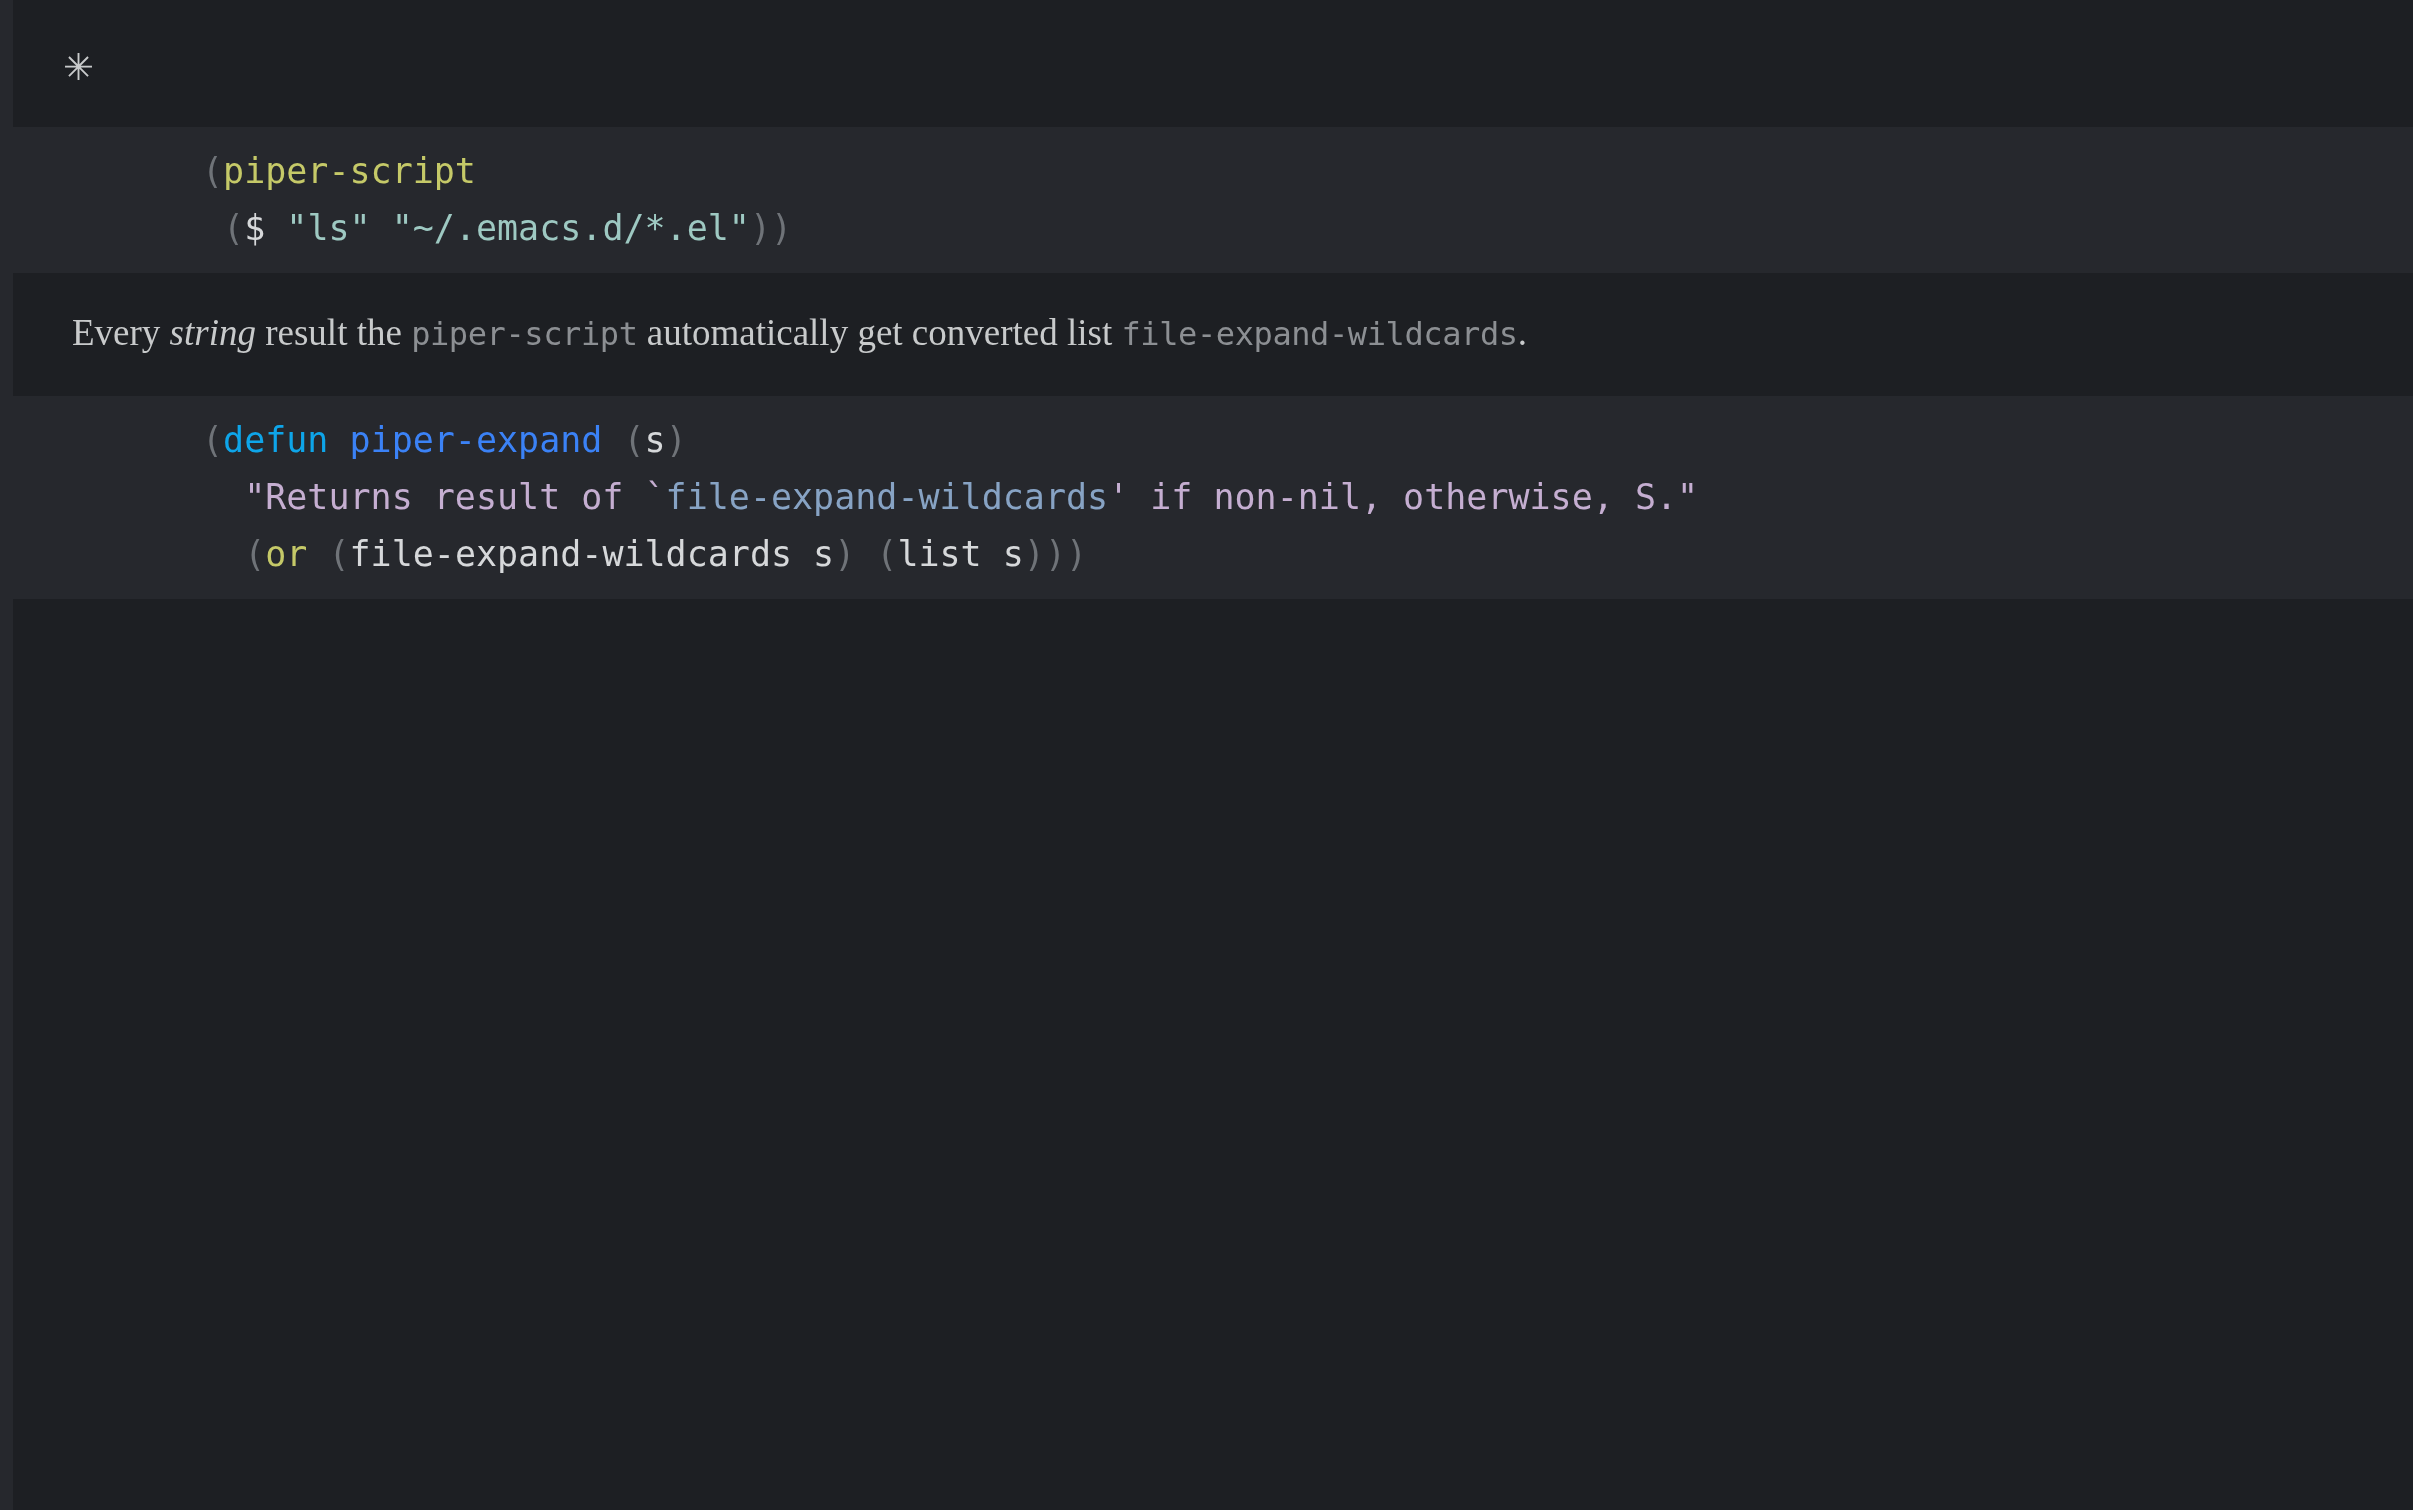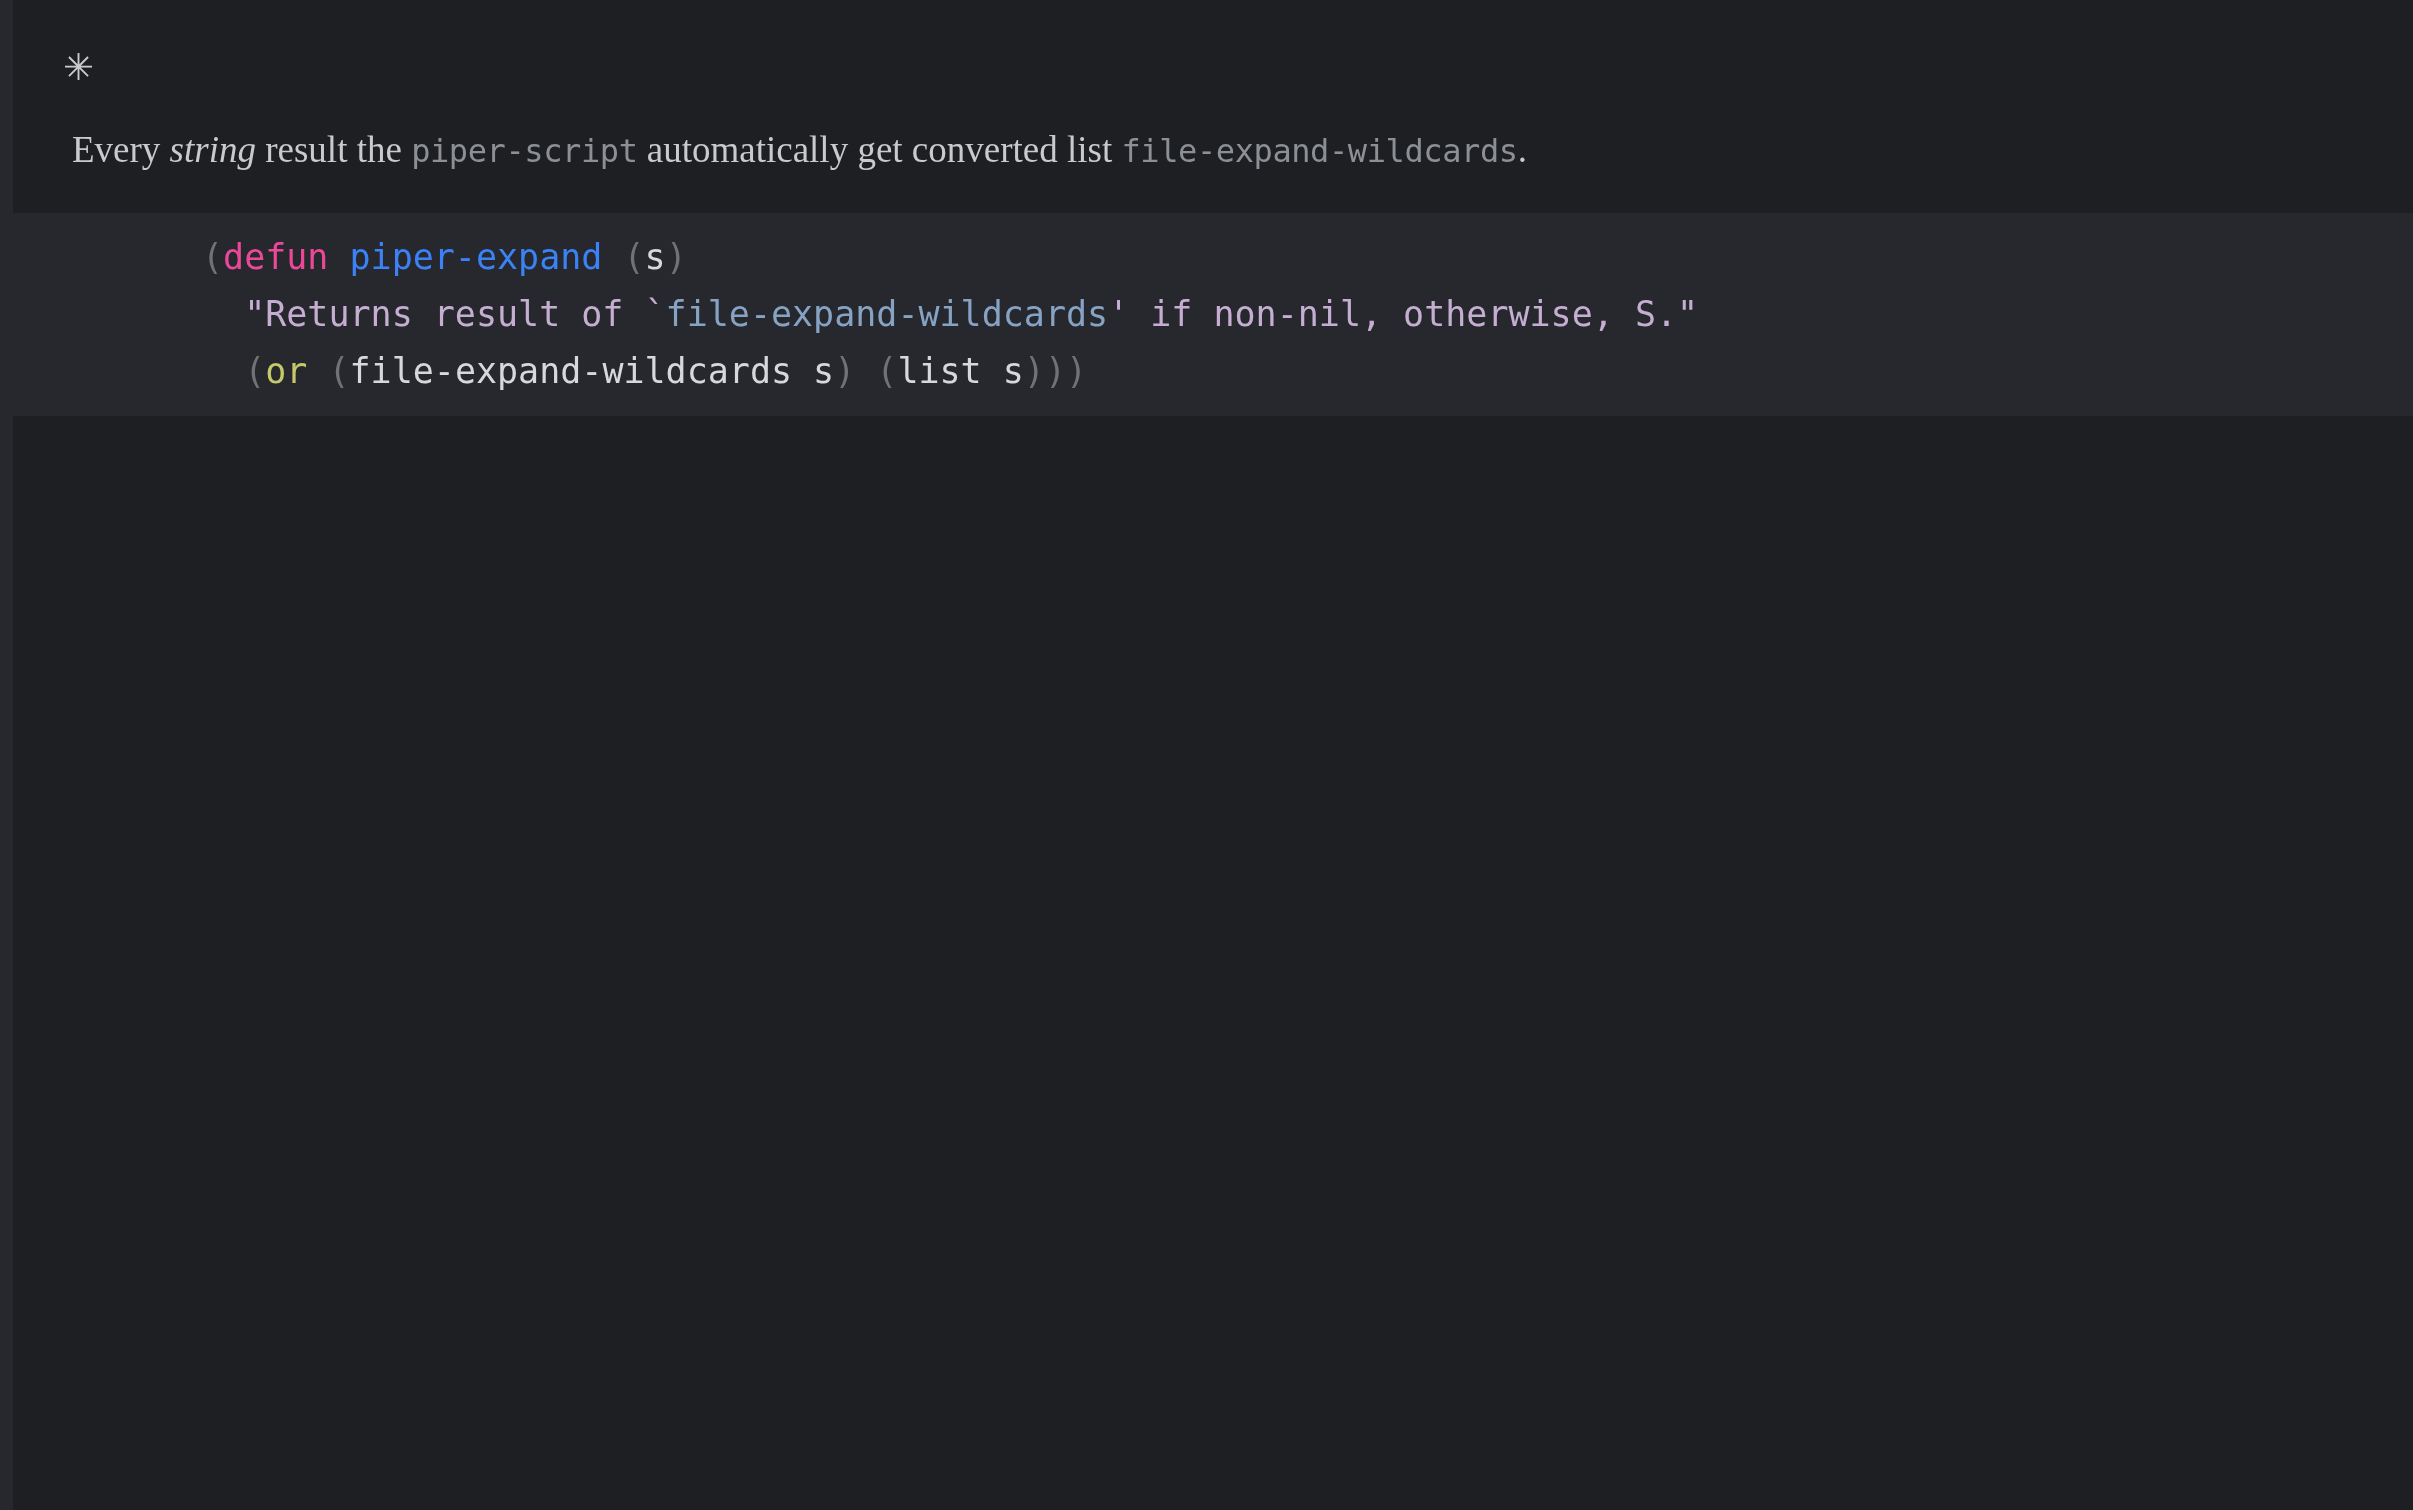--- a/index.html
+++ b/index.html
@@ -108,6 +108,7 @@
   </h1>
 
 
+  <pre class="srcblock blk1"><span class="ln"><span class="paren">(</span><span class="kw">piper-script</span></span><span class="ln"><span class="paren"> (</span><span class="plain">$</span><span class="plain"> </span><span class="str">"ls"</span><span class="plain"> </span><span class="str">"~/.emacs.d/*.el"</span><span class="paren">))</span></span></pre>
 
   <p class="para p2"><span>Every </span><em>string</em><span> result the </span><code>piper-script</code><span> automatically get converted list </span><code>file-expand-wildcards</code><span>.</span></p>
 

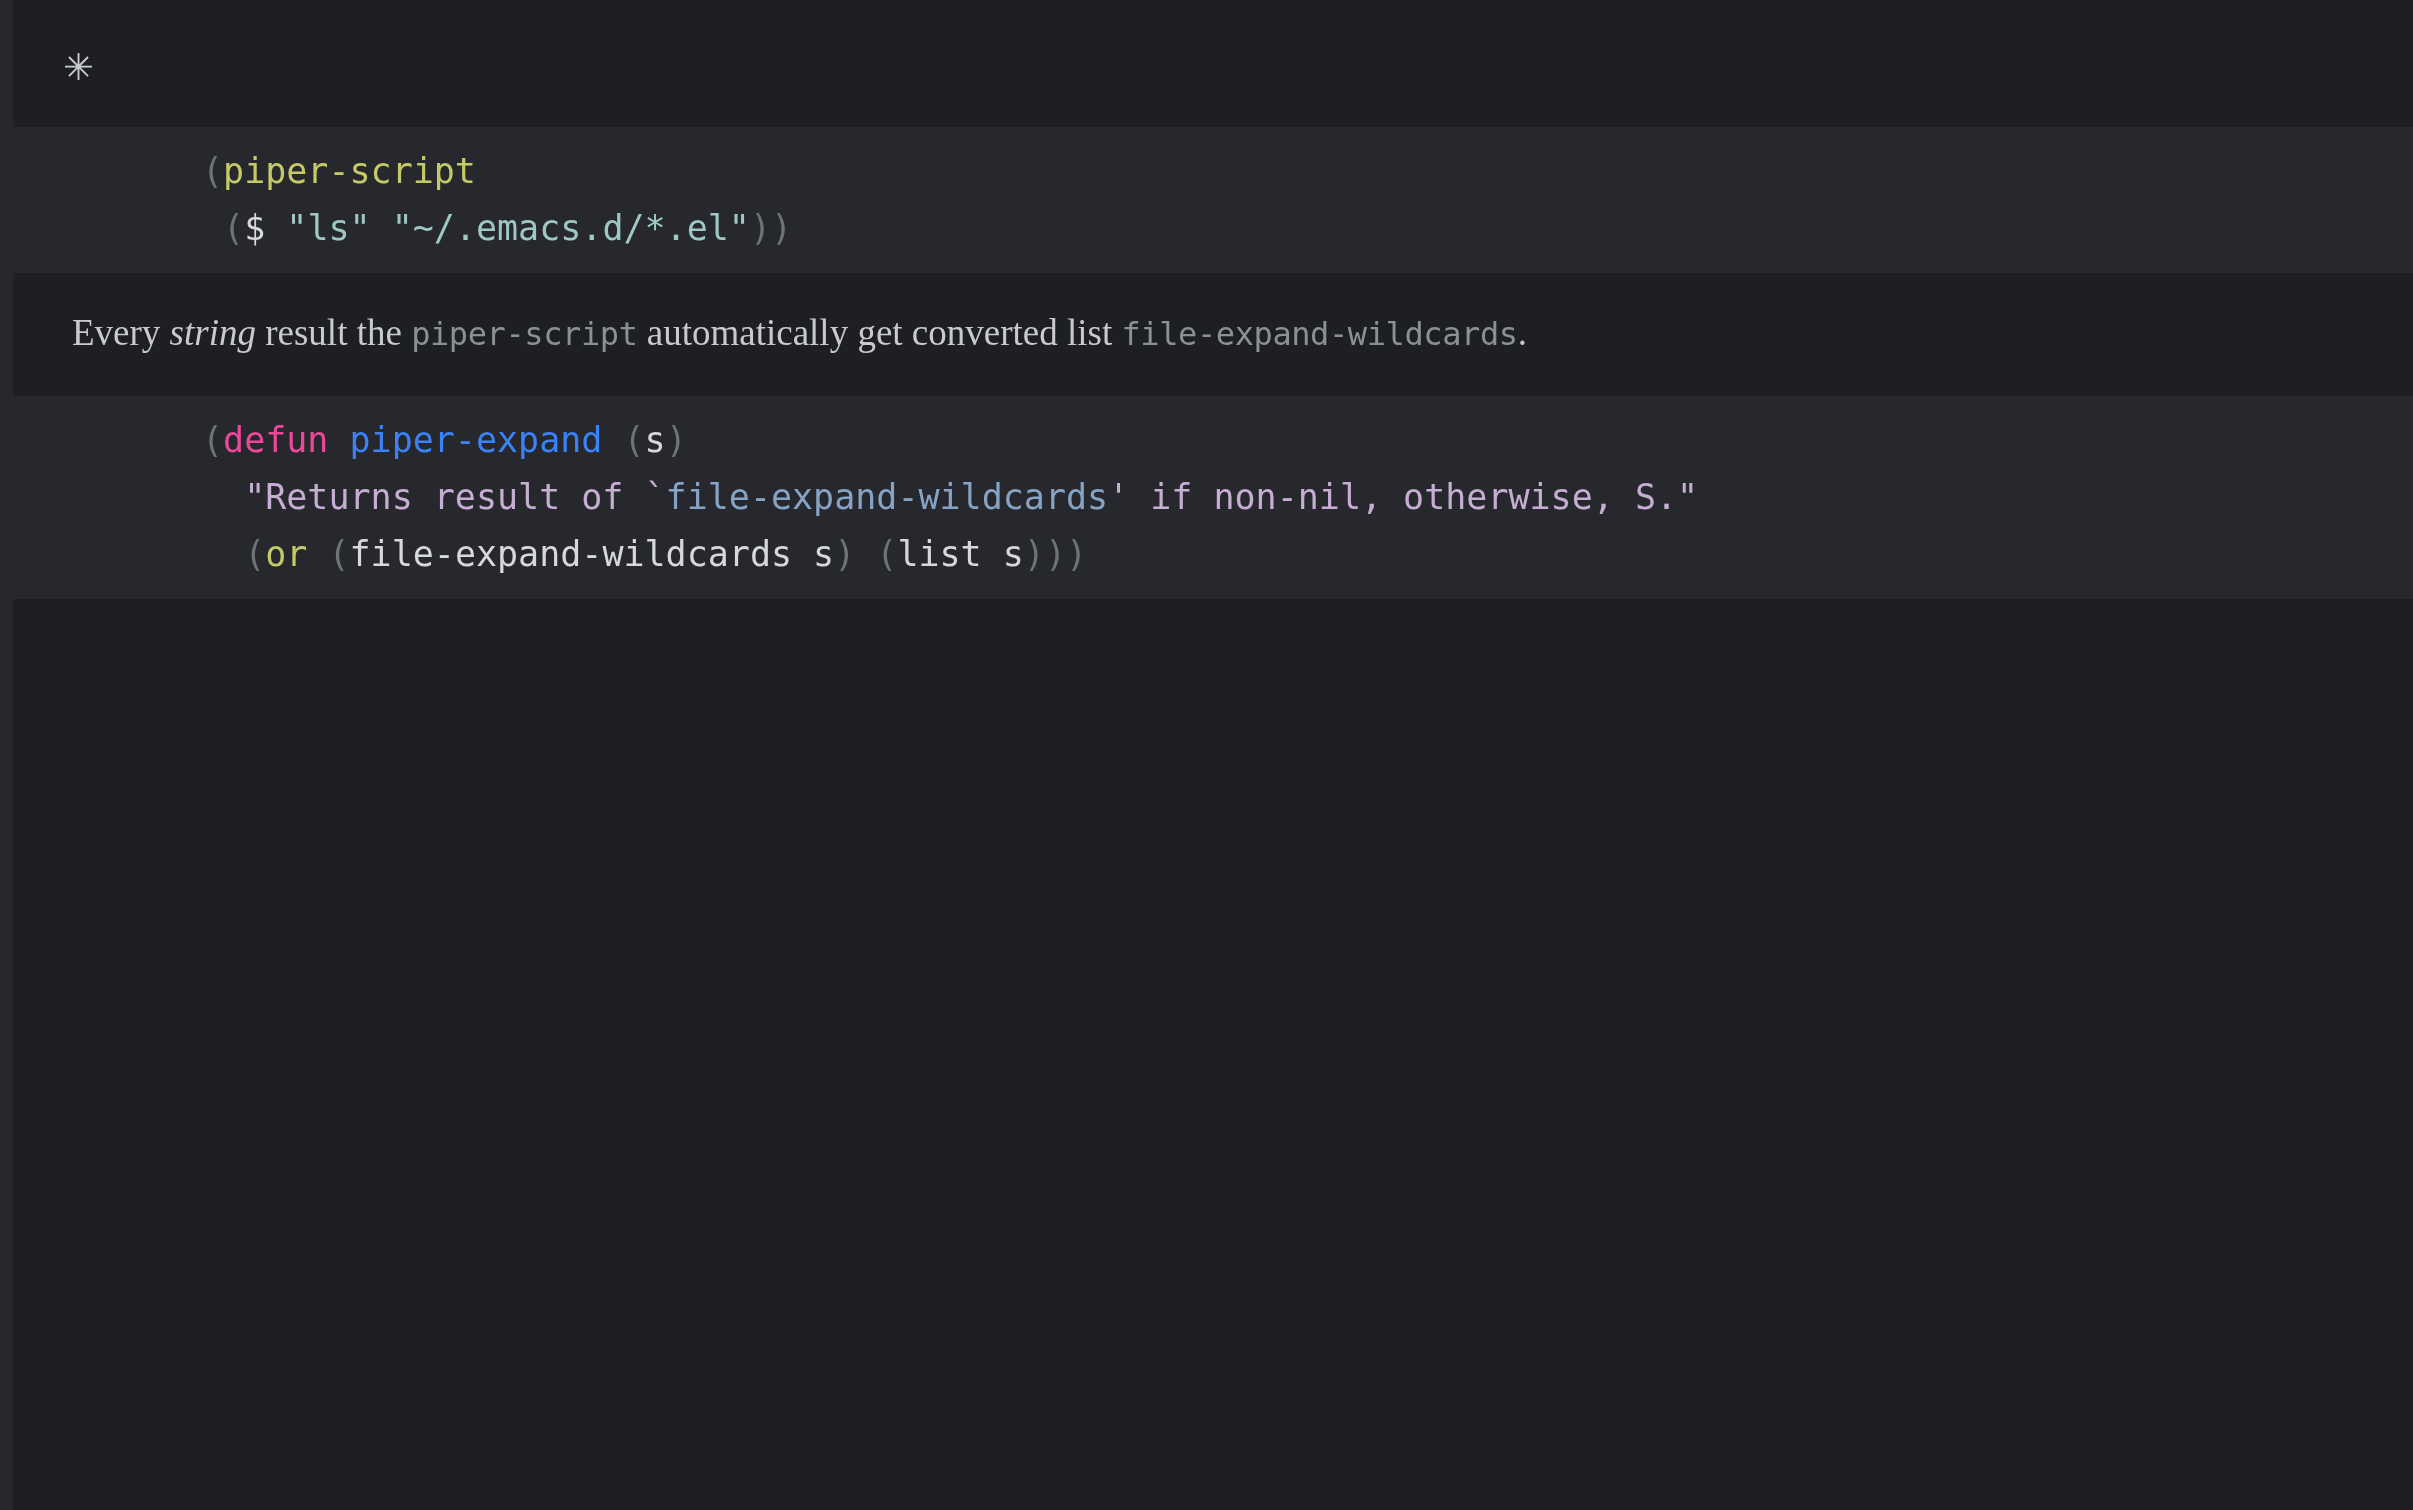--- a/index.html
+++ b/index.html
@@ -89,7 +89,7 @@
   
   .paren   { color: #6f7378; }
   .kw      { color: #c5c968; }   
-  .kw2     { color: #ec4899; }   
+  .kw2     { color: #0ea5e9; }   
   .fname   { color: #3b82f6; }   
   .plain   { color: #d6d8da; }
   .str     { color: #9ec9c2; }   

